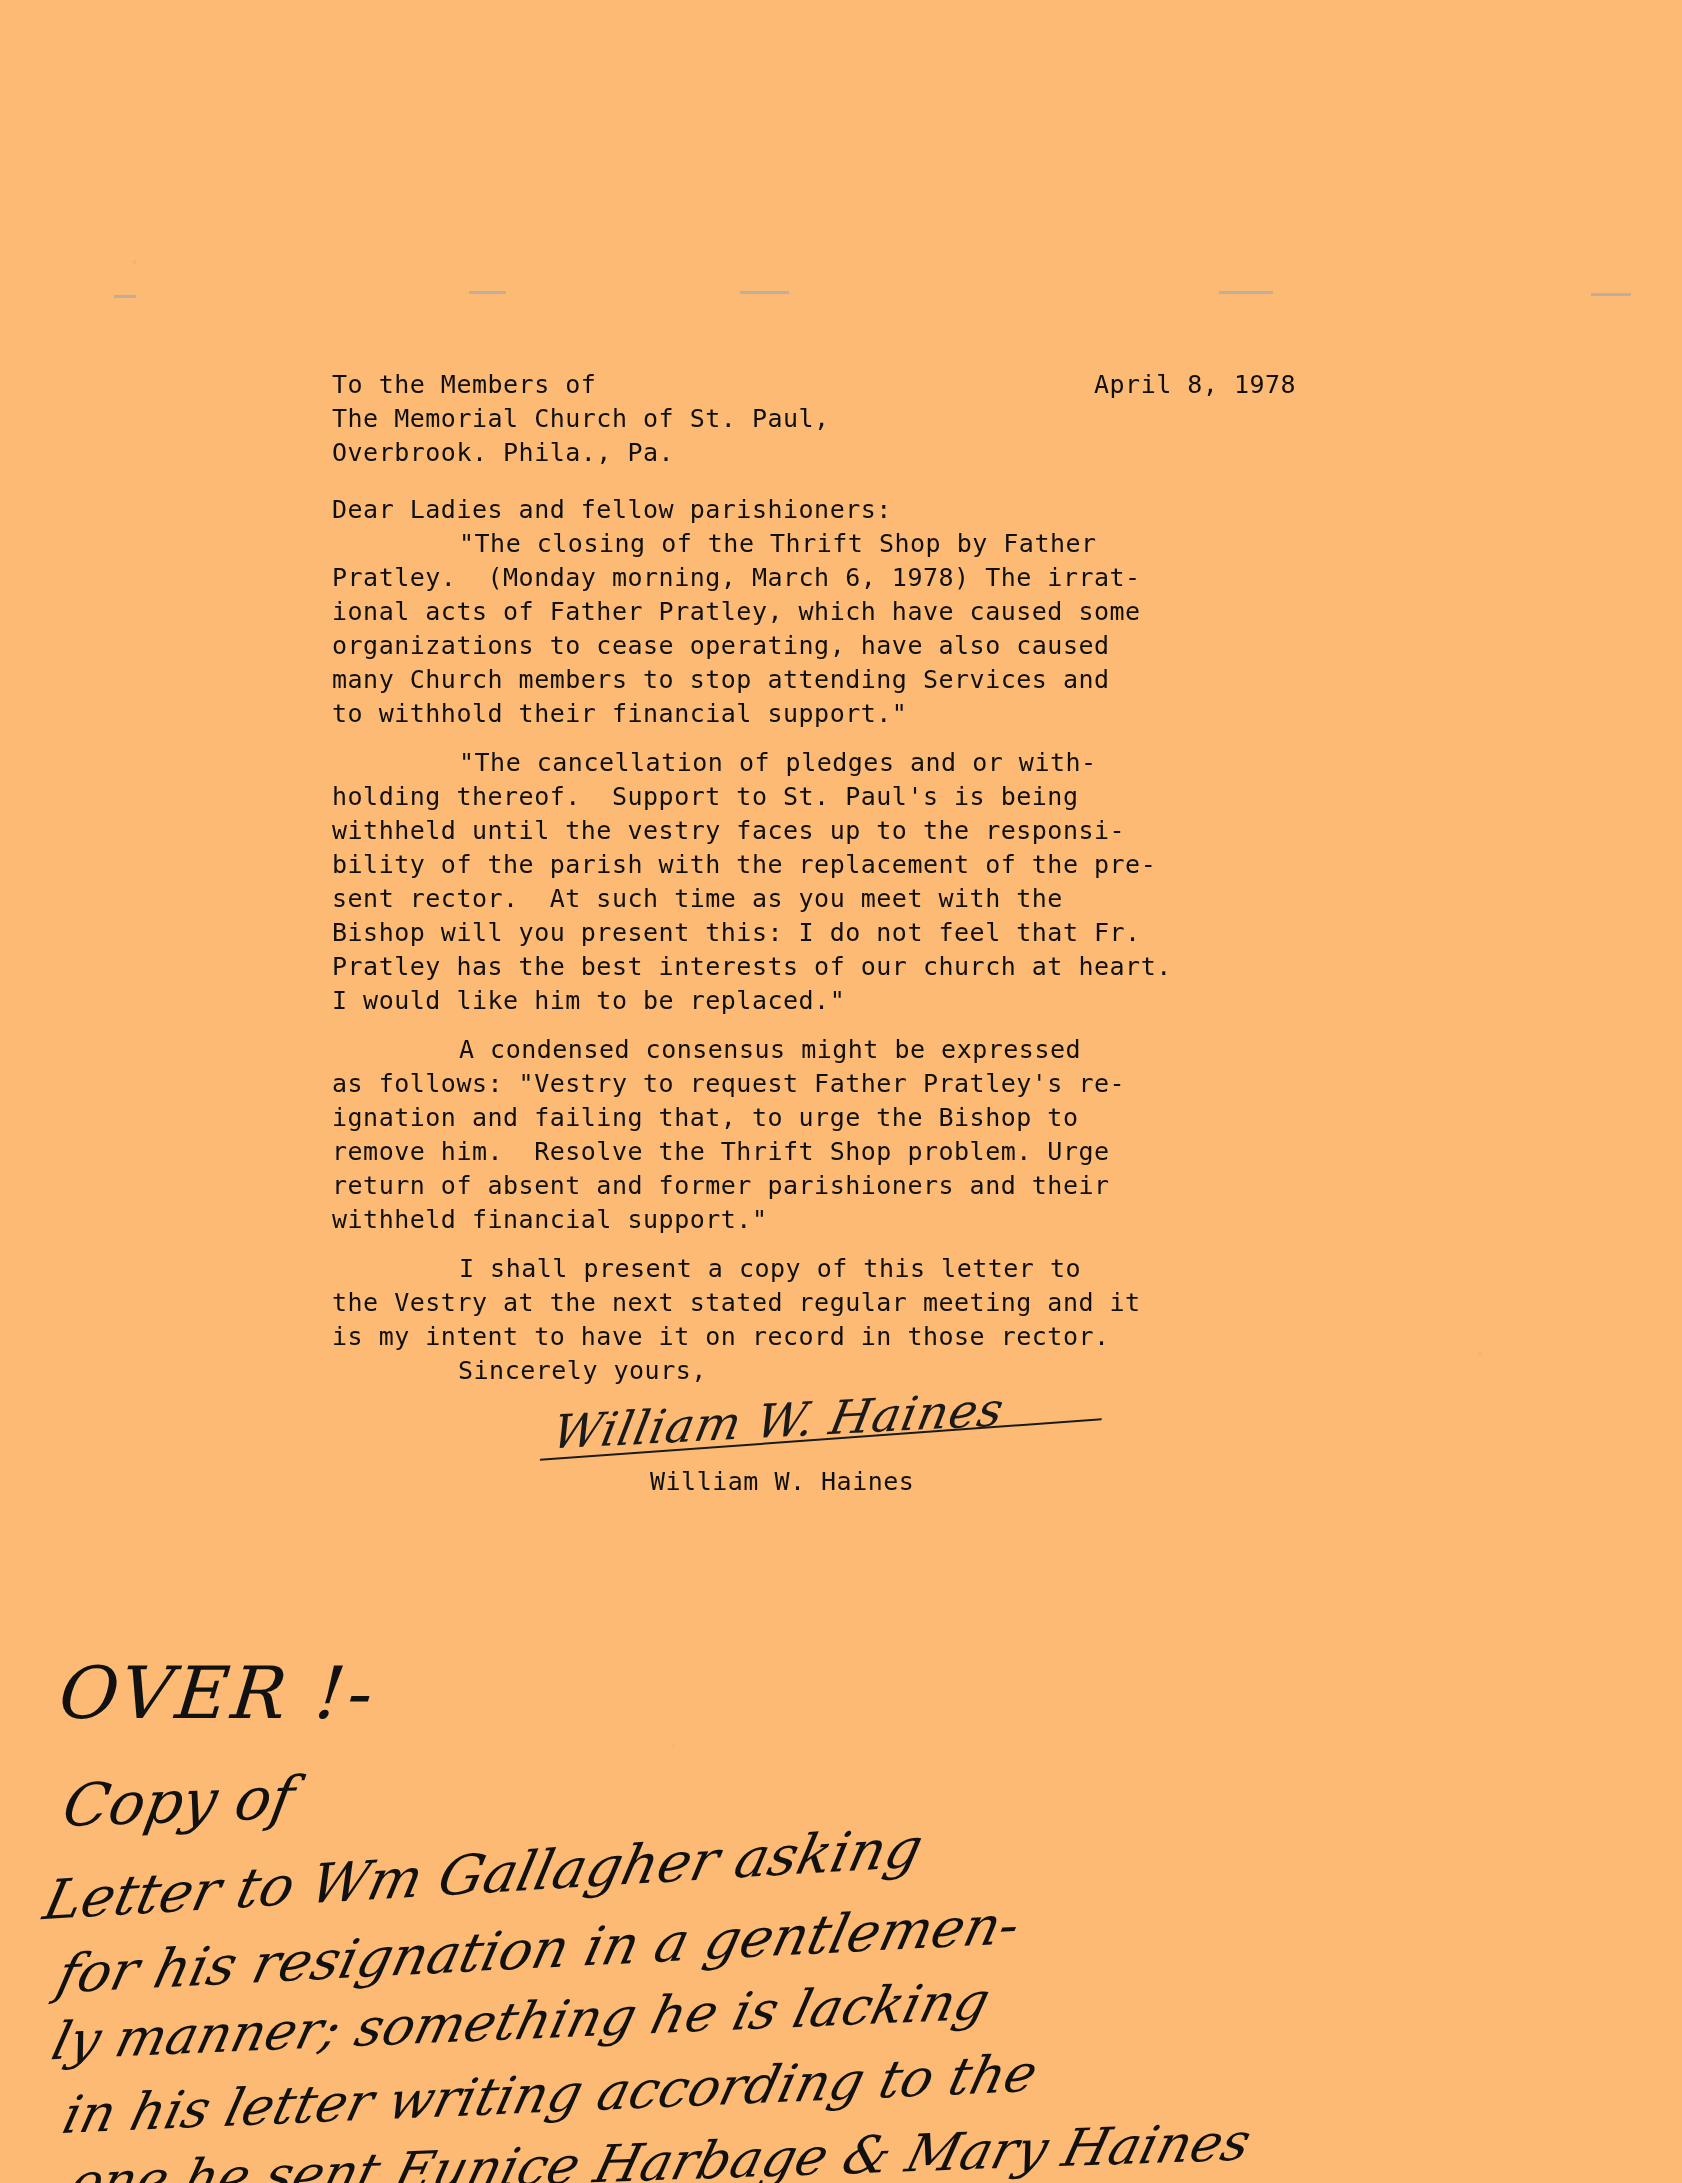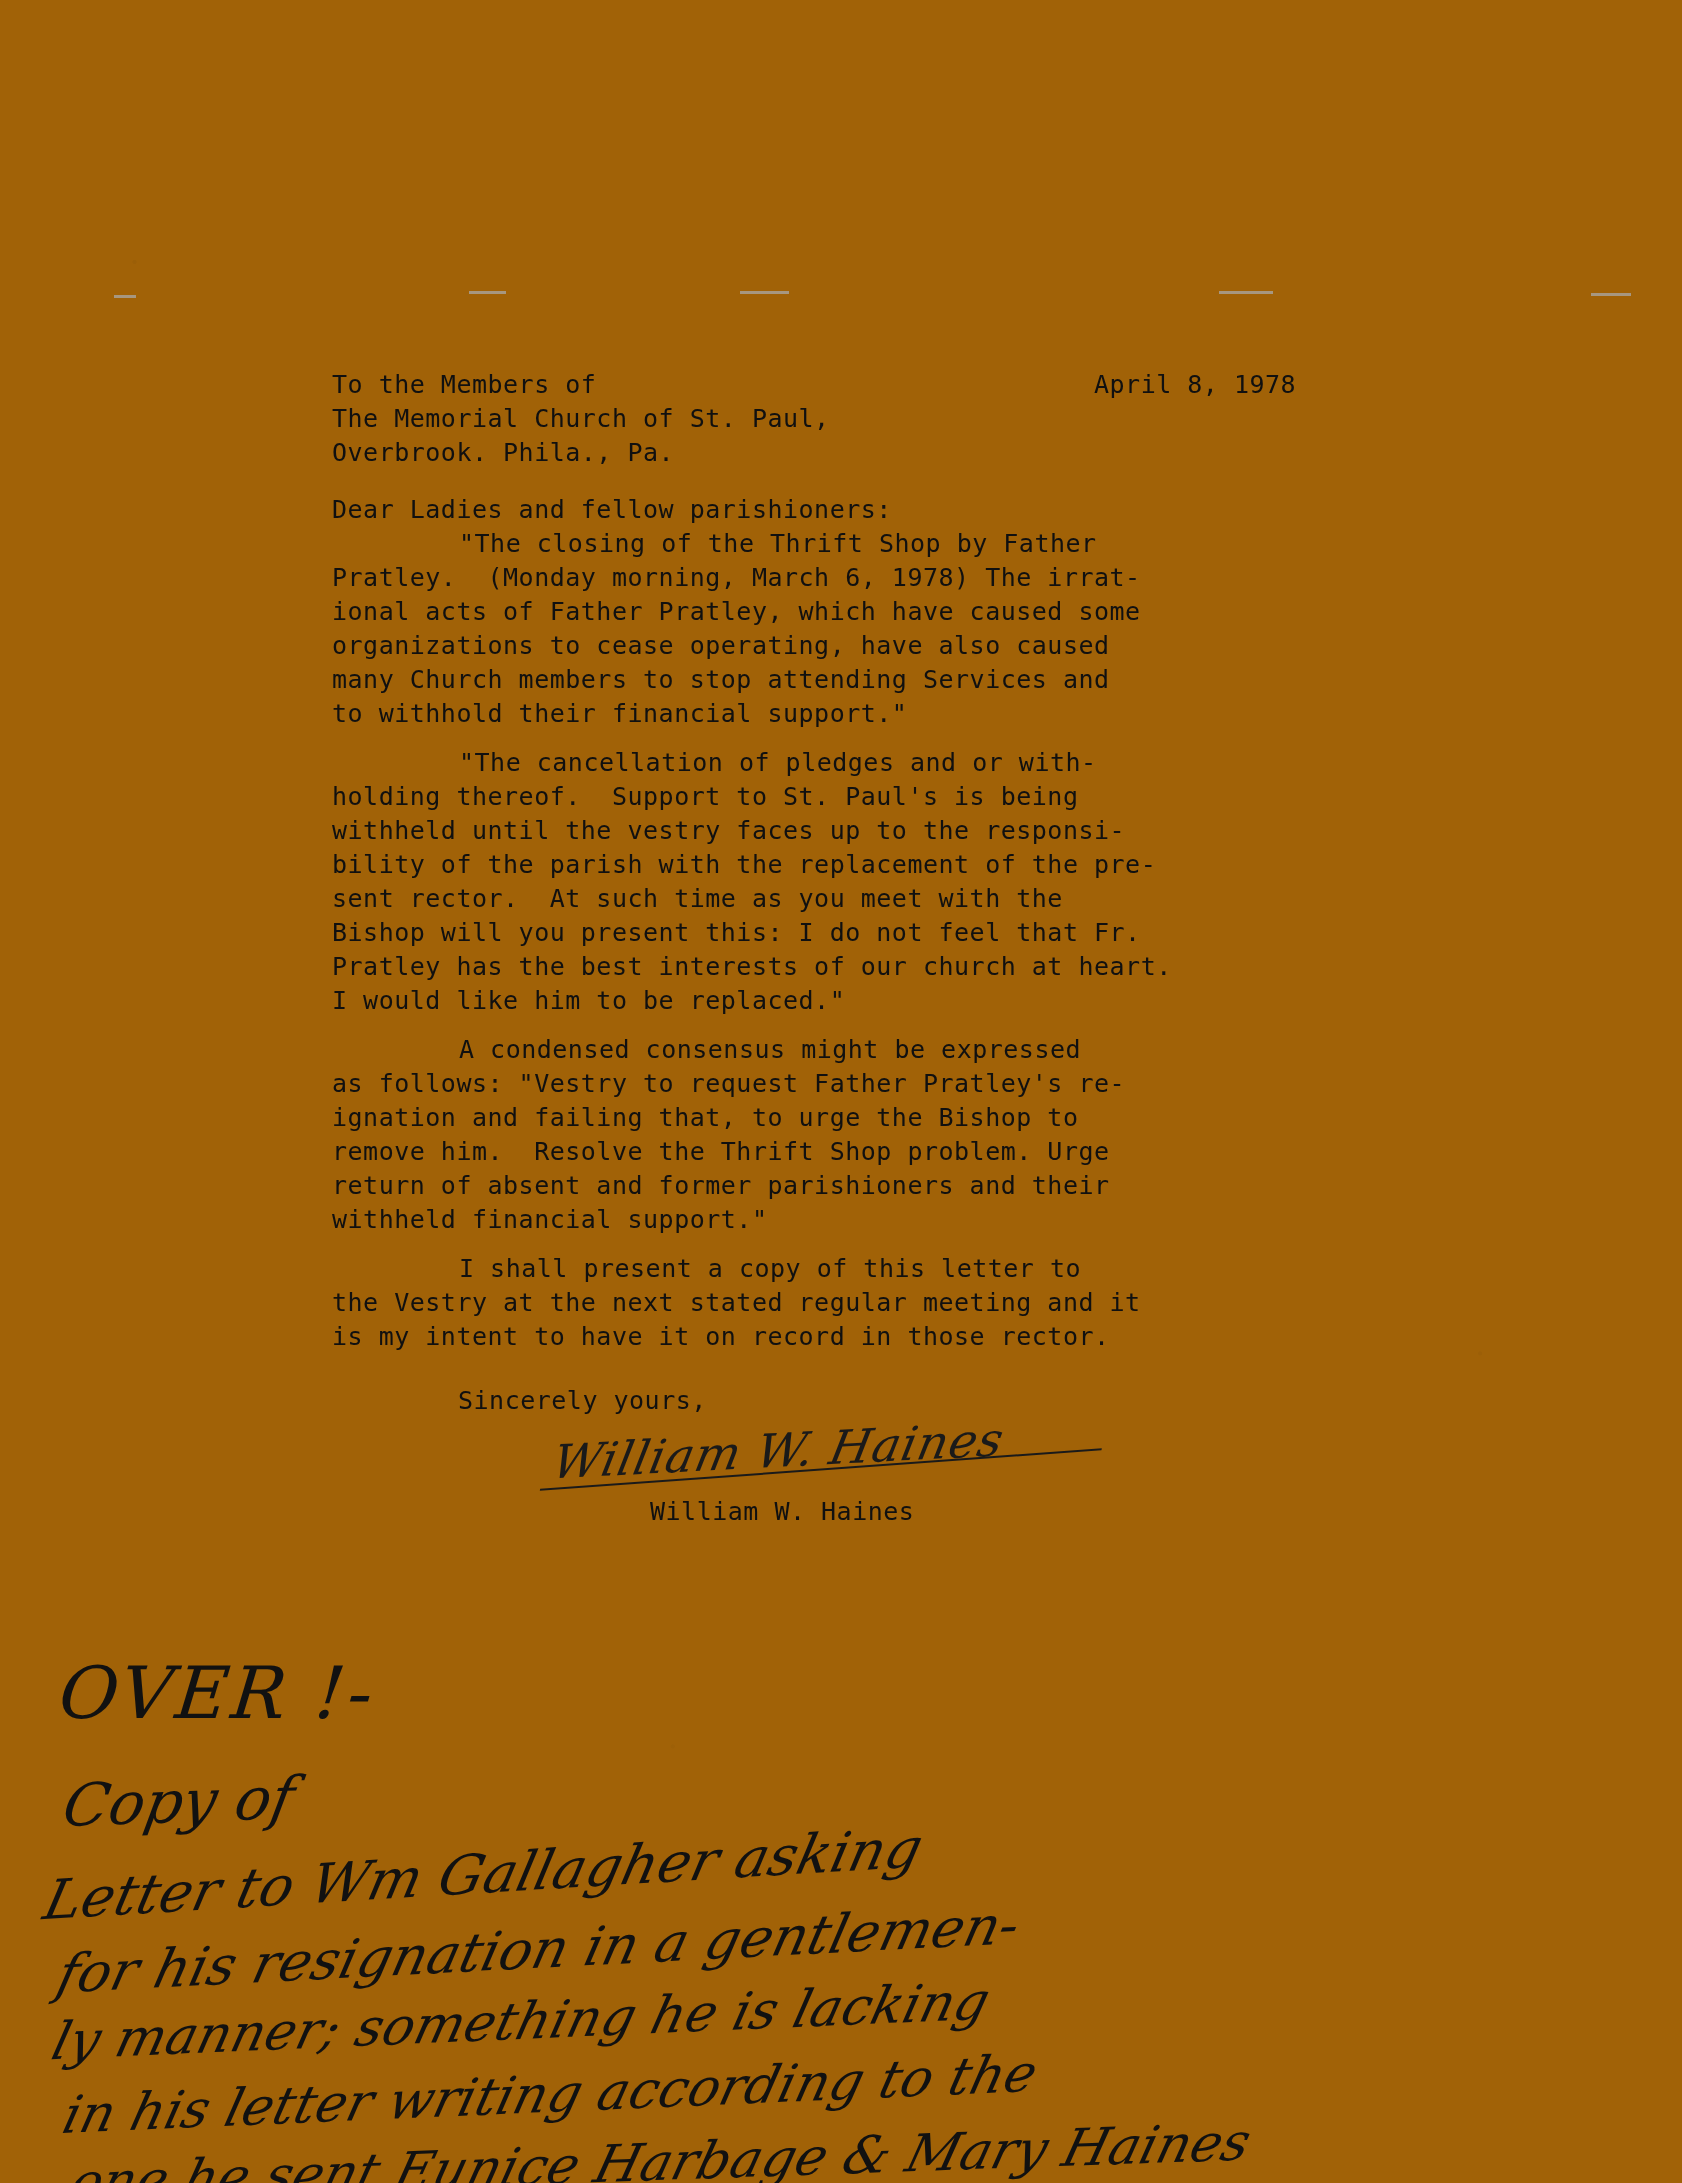--- a/index.html
+++ b/index.html
@@ -21,7 +21,7 @@
     left: 0; top: 0;
     width: 1682px;
     height: 2183px;
-    background: #a16207;
+    background: #fdba74;
   }
   .page::before {
     content: "";

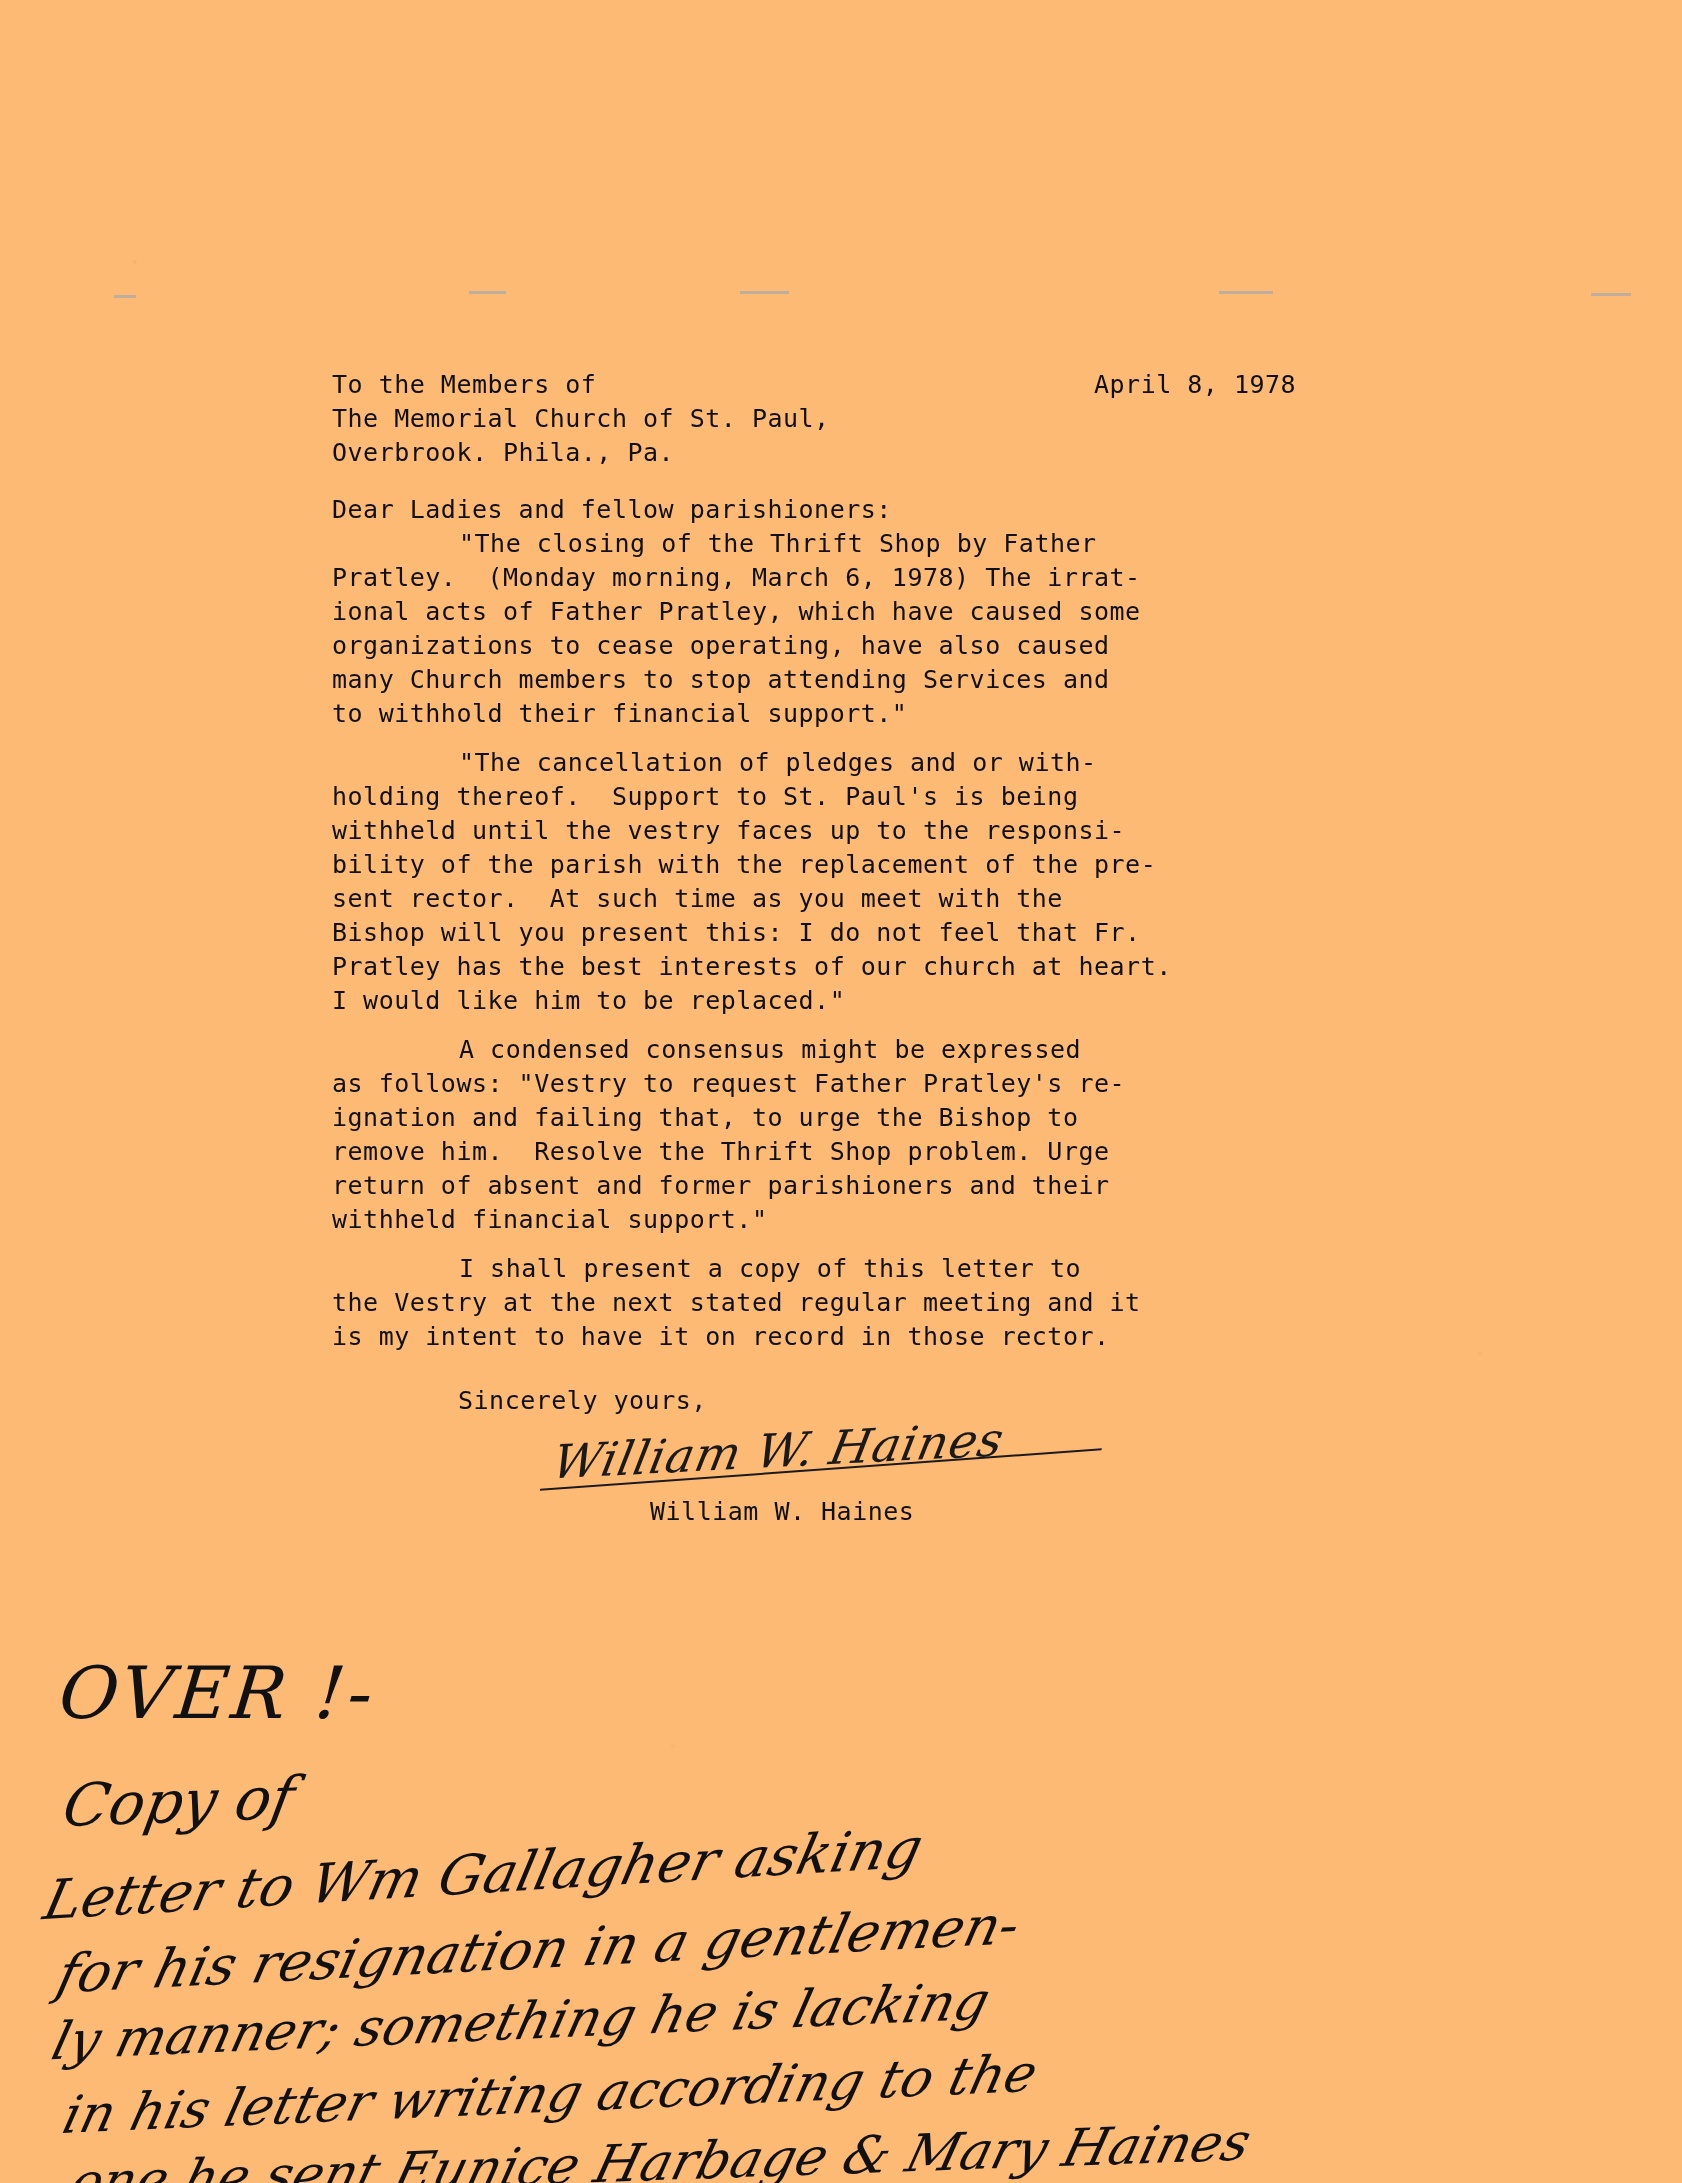--- a/index.html
+++ b/index.html
@@ -86,7 +86,6 @@
   .para.tight { margin-top: 0px; }
 
   .closing-block {
-    margin-top: 30px;
     position: relative;
     min-height: 193px;
   }

